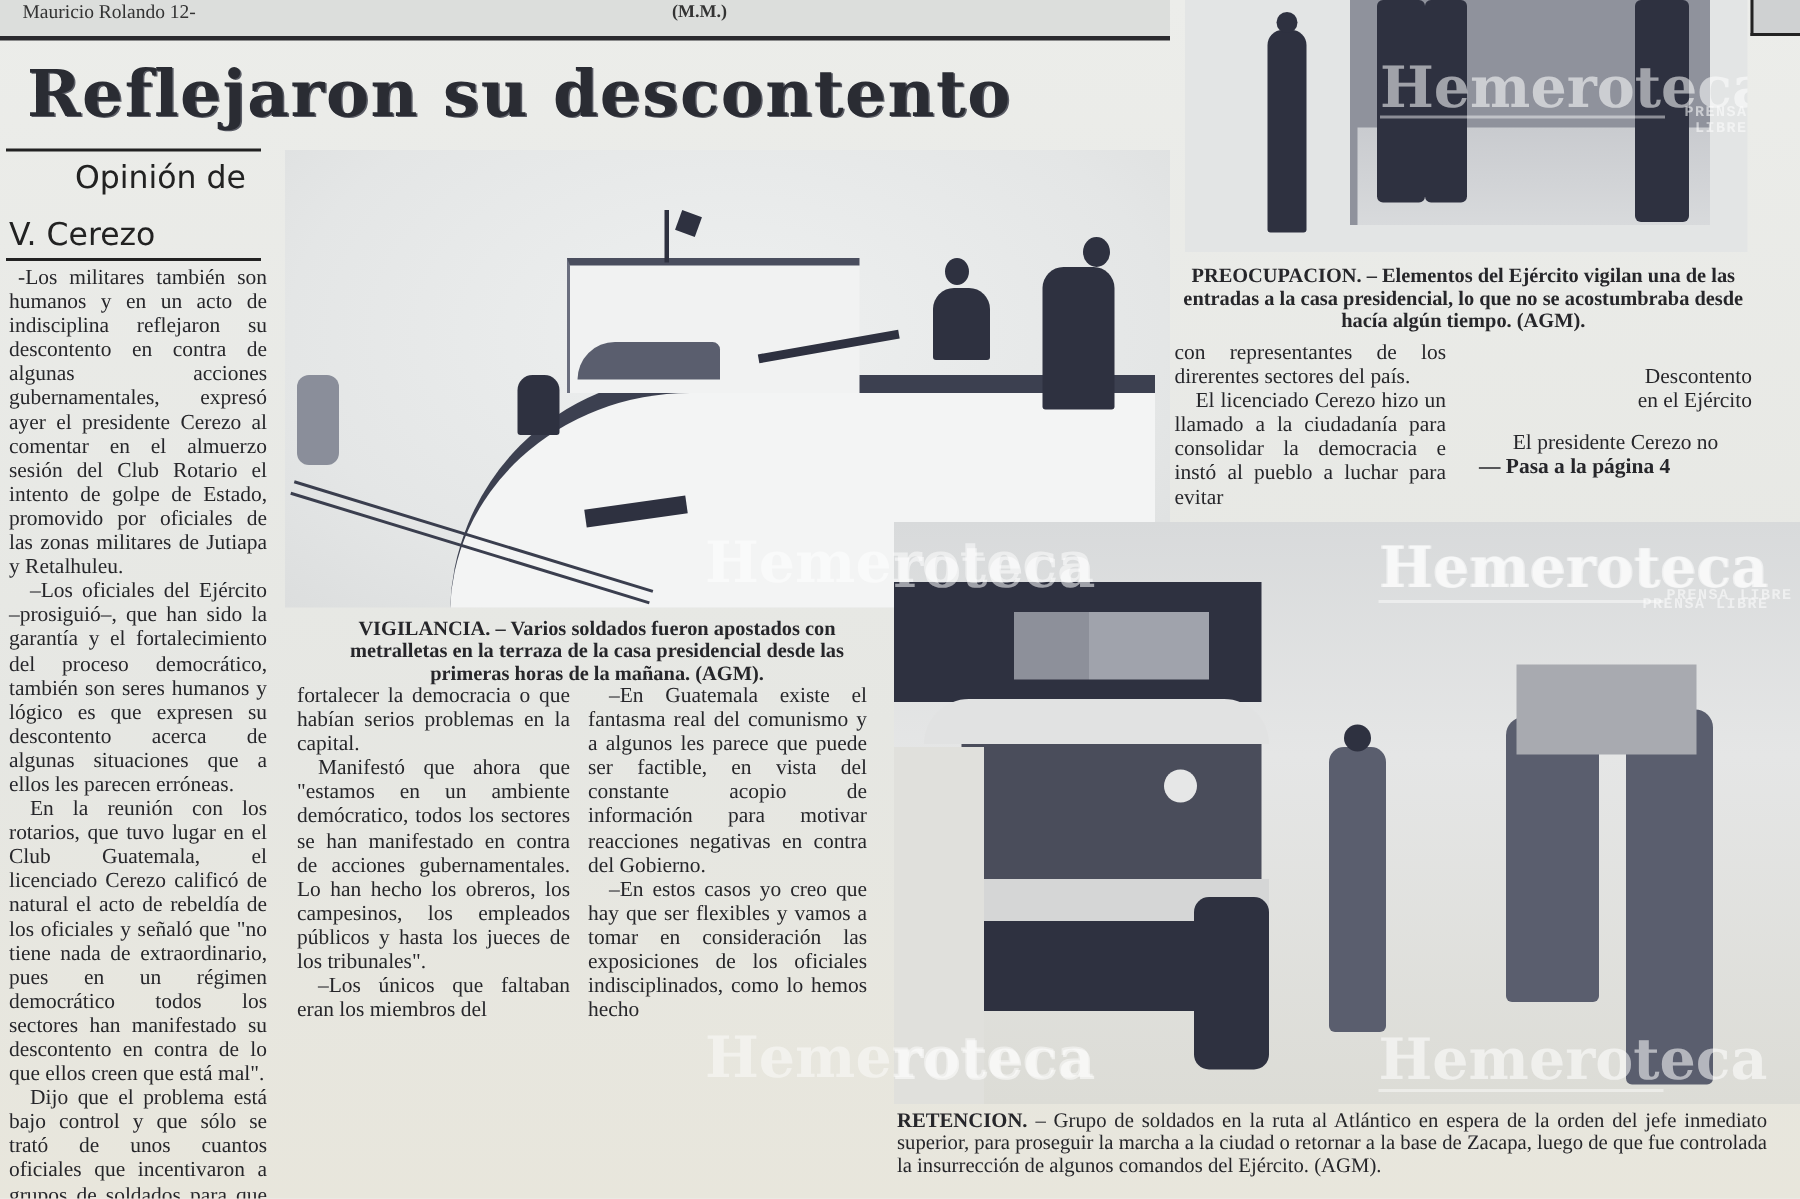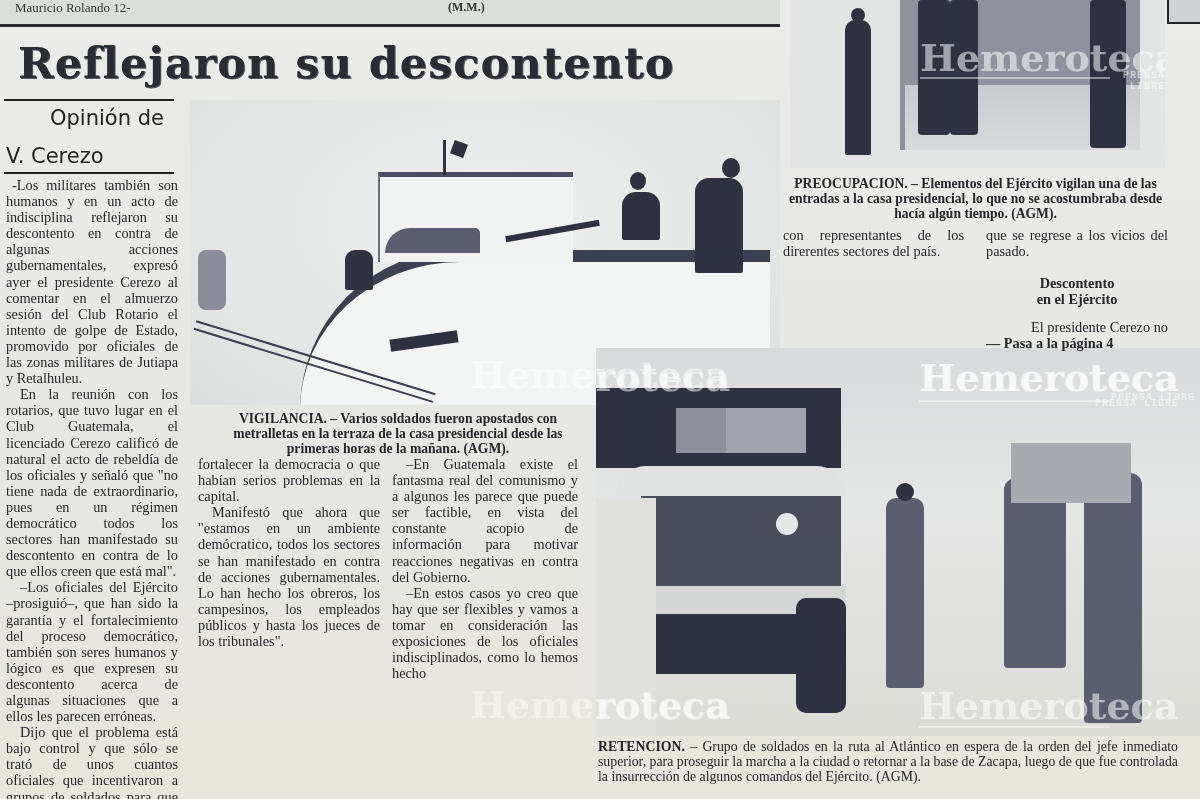--- a/index.html
+++ b/index.html
@@ -198,7 +198,6 @@
   </div>
 
   <div class="col col-5">
-    <p style="text-indent:0">que se regrese a los vicios del pasado.</p>
     <div style="height:16px;"></div>
     <div class="subhead">Descontento</div>
     <div class="subhead">en el Ejército</div>

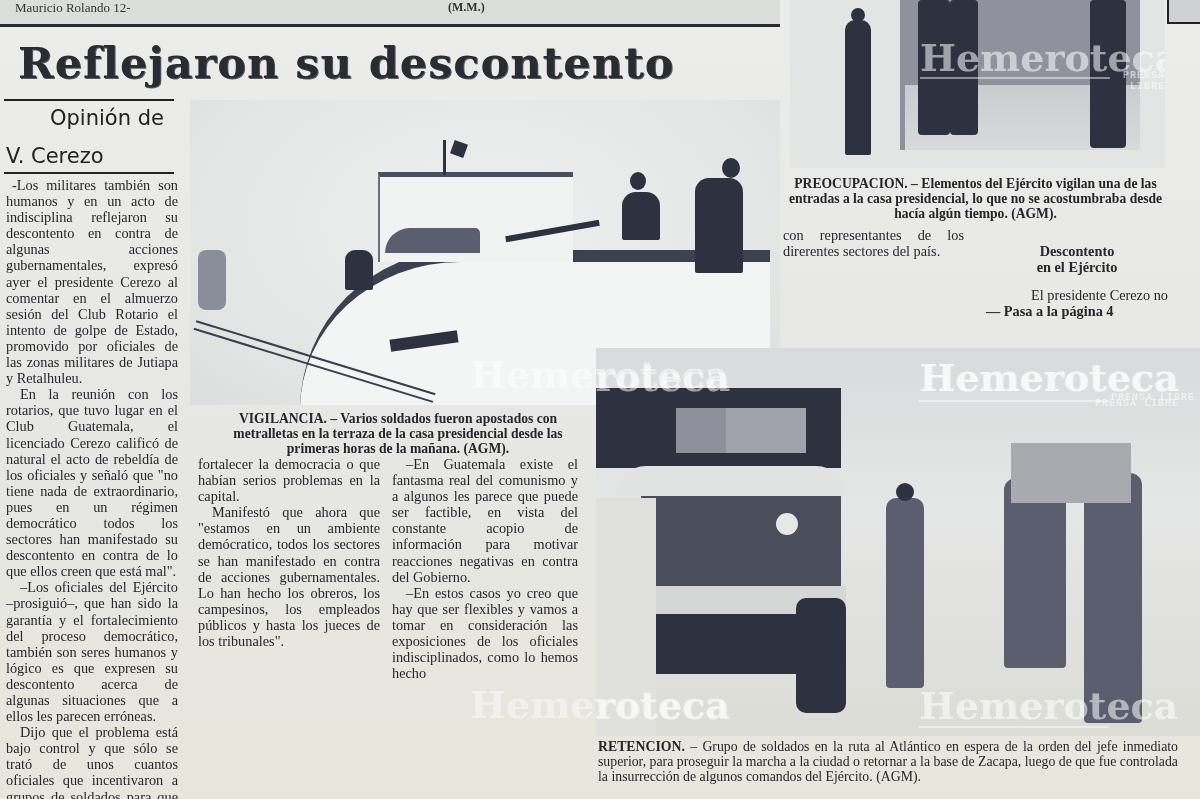--- a/index.html
+++ b/index.html
@@ -46,7 +46,7 @@
   .col-4 { left: 783px; top: 227px; width: 181px; }
   .col-5 { left: 986px; top: 227px; width: 182px; }
 
-  .subhead { font-weight: bold; text-align: center; font-family: "Liberation Serif", serif; }
+  .subhead { font-weight: normal; text-align: right; font-family: "Liberation Serif", serif; }
   .continued { font-weight: bold; text-align: left; }
 
   

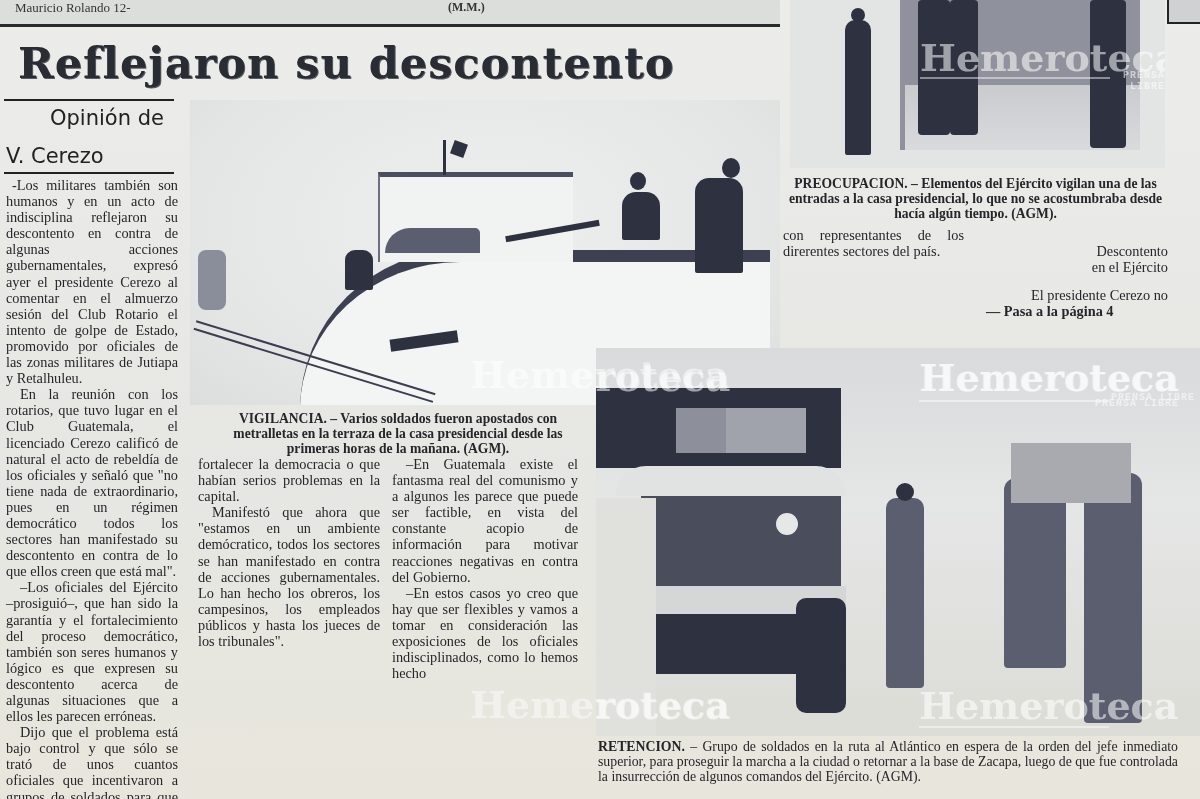--- a/index.html
+++ b/index.html
@@ -195,6 +195,7 @@
 
   <div class="col col-4">
     <p style="text-indent:0">con representantes de los direrentes sectores del país.</p>
+    <p>El licenciado Cerezo hizo un llamado a la ciudadanía para consolidar la democracia e instó al pueblo a luchar para evitar</p>
   </div>
 
   <div class="col col-5">

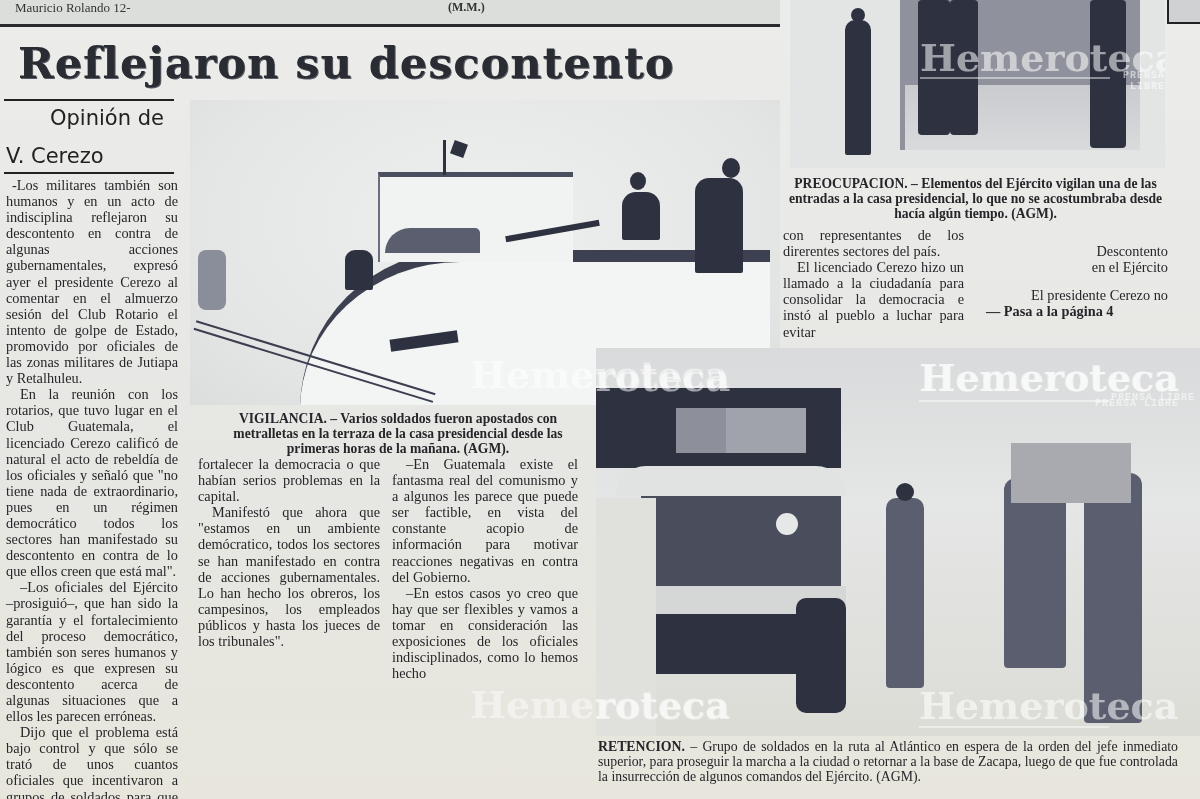--- a/index.html
+++ b/index.html
@@ -203,7 +203,7 @@
     <div class="subhead">Descontento</div>
     <div class="subhead">en el Ejército</div>
     <div style="height:12px;"></div>
-    <p style="text-align:right;text-indent:0">El presidente Cerezo no</p>
+    <p style="text-align:center;text-indent:0">El presidente Cerezo no</p>
     <div class="continued">— Pasa a la página 4</div>
   </div>
 

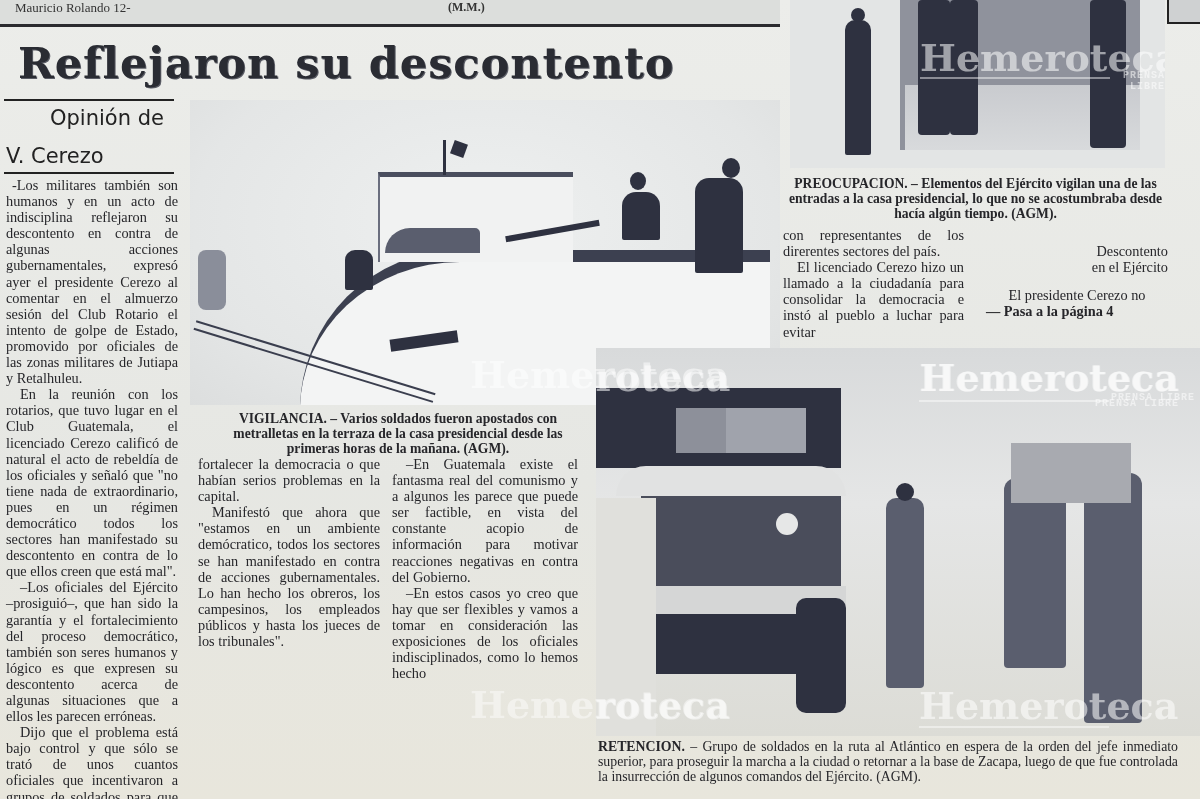--- a/index.html
+++ b/index.html
@@ -178,8 +178,8 @@
 
   <div class="col col-1">
     <p class="noindent">-Los militares también son humanos y en un acto de indisciplina reflejaron su descontento en contra de algunas acciones gubernamentales, expresó ayer el presidente Cerezo al comentar en el almuerzo sesión del Club Rotario el intento de golpe de Estado, promovido por oficiales de las zonas militares de Jutiapa y Retalhuleu.</p>
+    <p>–Los oficiales del Ejército –prosiguió–, que han sido la garantía y el fortalecimiento del proceso democrático, también son seres humanos y lógico es que expresen su descontento acerca de algunas situaciones que a ellos les parecen erróneas.</p>
     <p>En la reunión con los rotarios, que tuvo lugar en el Club Guatemala, el licenciado Cerezo calificó de natural el acto de rebeldía de los oficiales y señaló que "no tiene nada de extraordinario, pues en un régimen democrático todos los sectores han manifestado su descontento en contra de lo que ellos creen que está mal".</p>
-    <p>–Los oficiales del Ejército –prosiguió–, que han sido la garantía y el fortalecimiento del proceso democrático, también son seres humanos y lógico es que expresen su descontento acerca de algunas situaciones que a ellos les parecen erróneas.</p>
     <p>Dijo que el problema está bajo control y que sólo se trató de unos cuantos oficiales que incentivaron a grupos de soldados para que les acompañaran a la capital, para cuyo efecto expusieron que era para</p>
   </div>
 

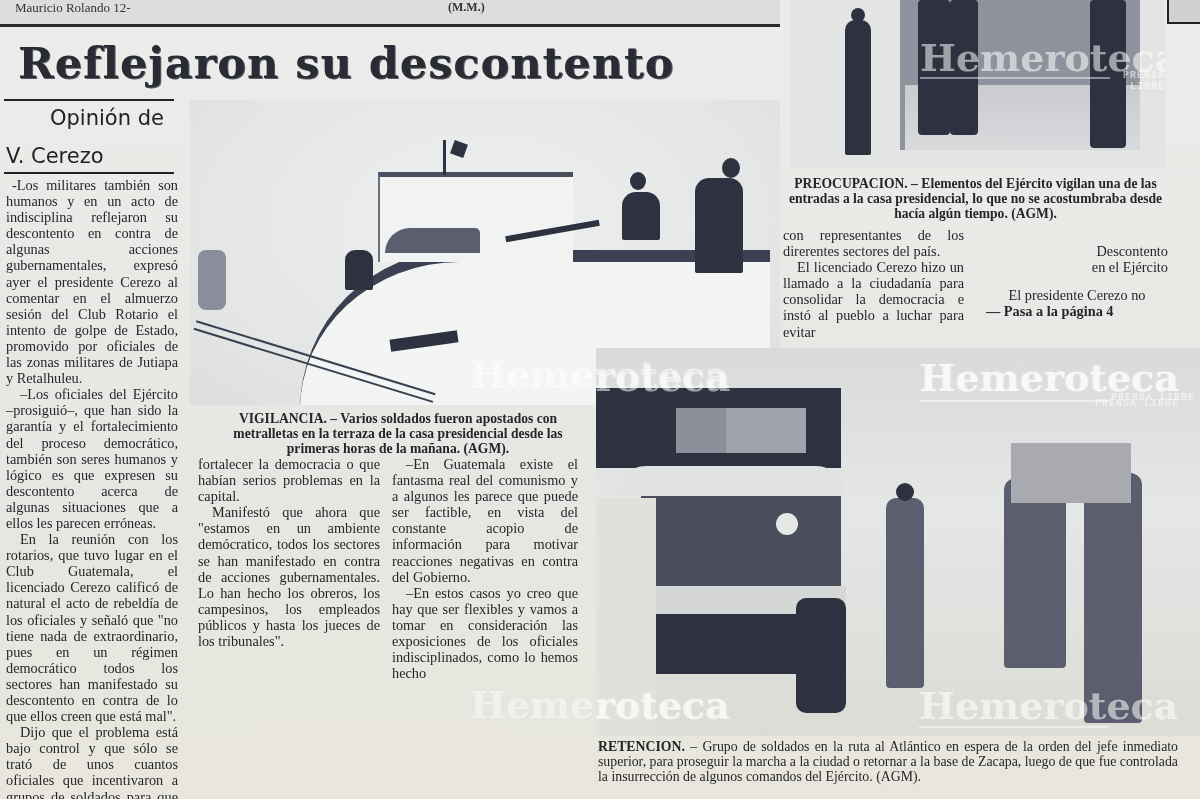--- a/index.html
+++ b/index.html
@@ -186,6 +186,7 @@
   <div class="col col-2">
     <p class="noindent" style="text-indent:0">fortalecer la democracia o que habían serios problemas en la capital.</p>
     <p>Manifestó que ahora que "estamos en un ambiente demócratico, todos los sectores se han manifestado en contra de acciones gubernamentales. Lo han hecho los obreros, los campesinos, los empleados públicos y hasta los jueces de los tribunales".</p>
+    <p>–Los únicos que faltaban eran los miembros del</p>
   </div>
 
   <div class="col col-3">

